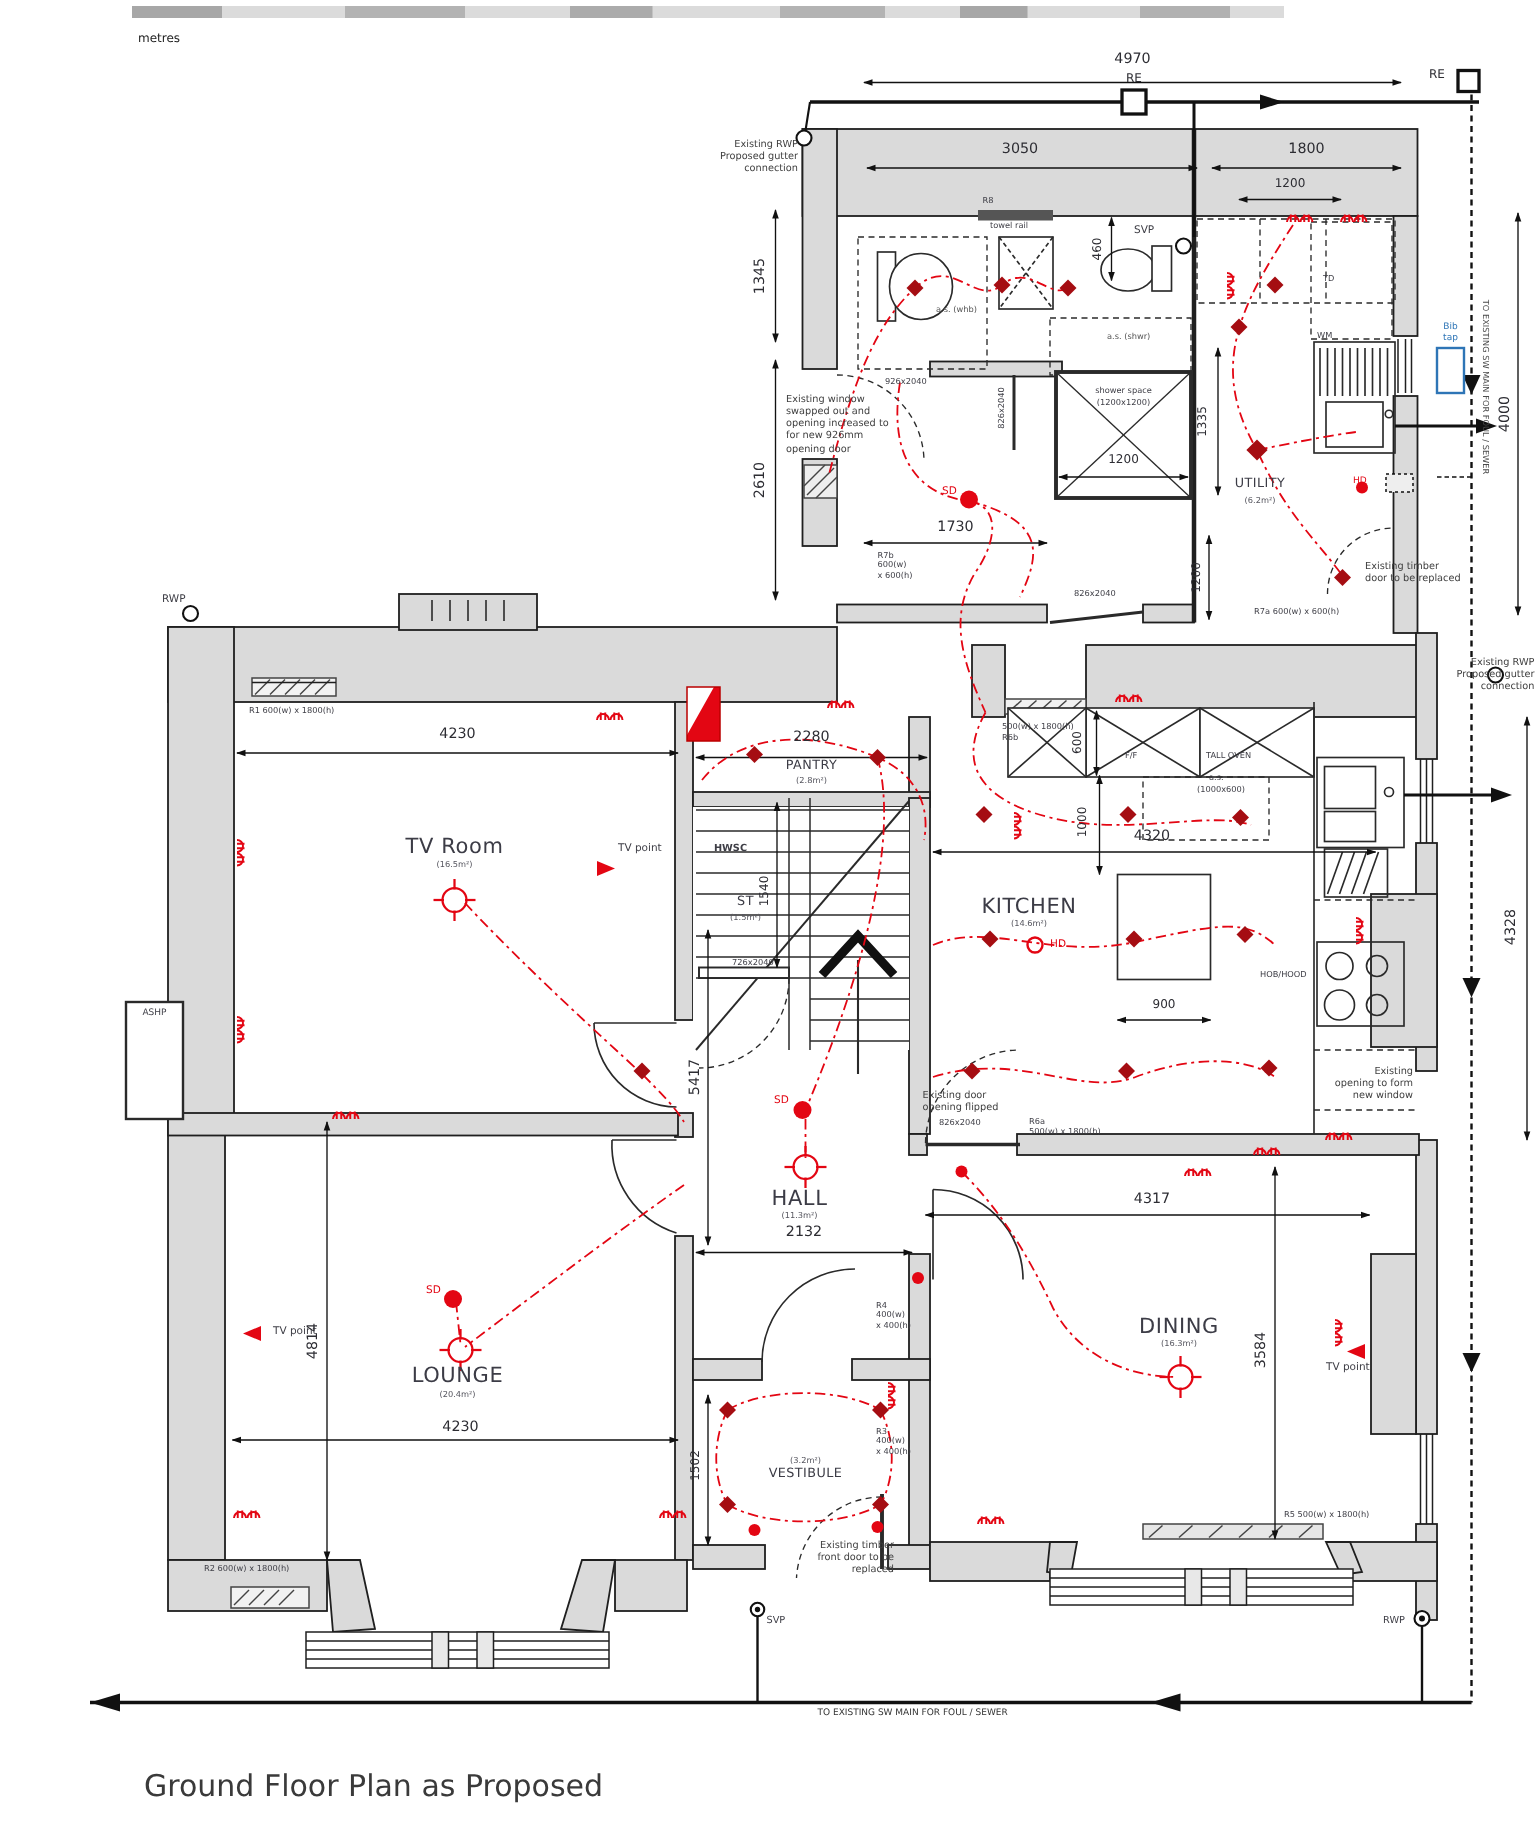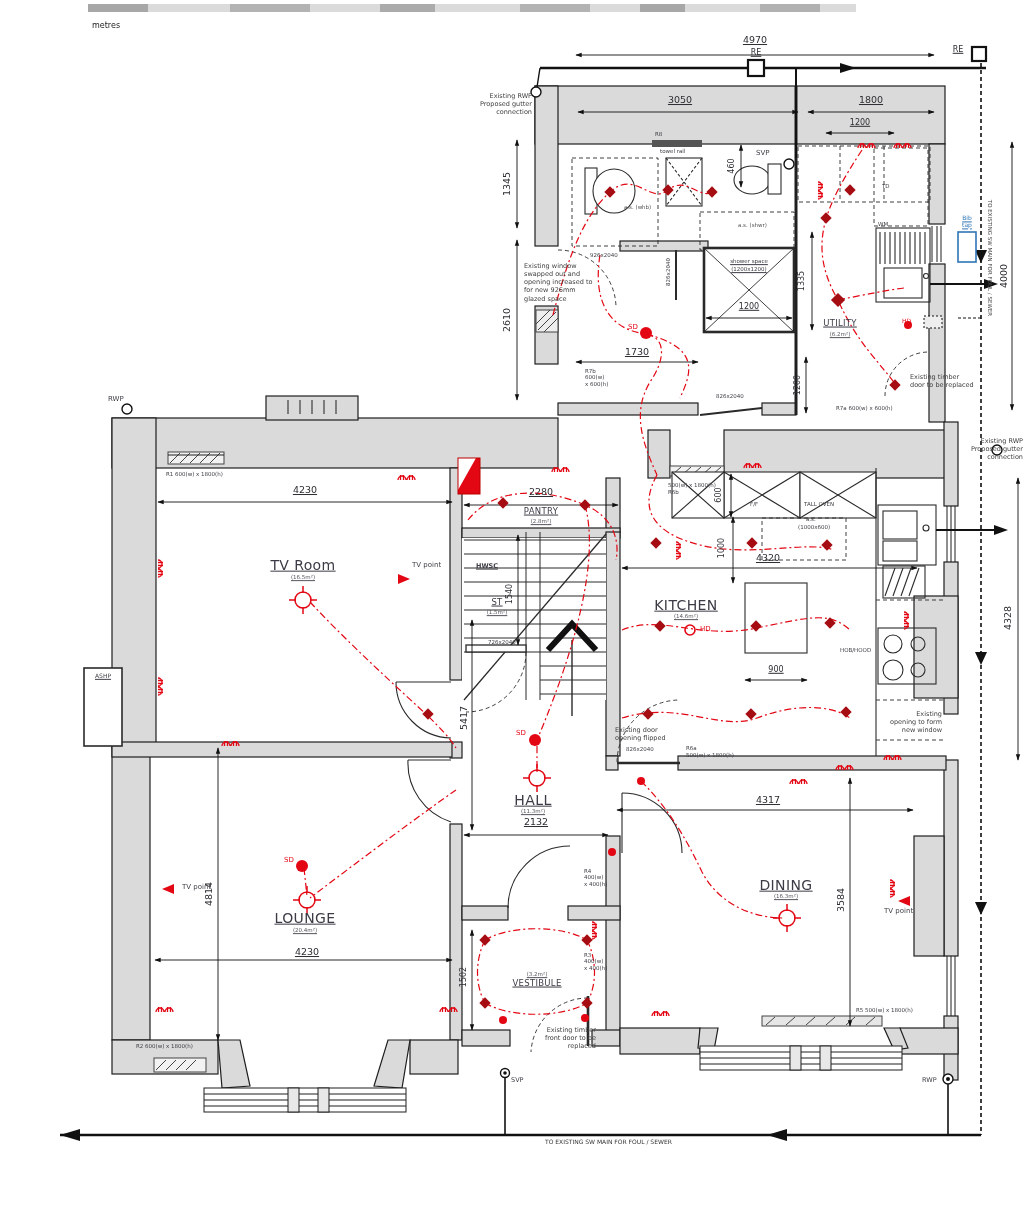--- a/index.html
+++ b/index.html
@@ -7,7 +7,7 @@
         font-family:"DejaVu Sans","Liberation Sans",sans-serif;}
   .plan svg{position:absolute;left:0;top:0;}
   .lab{position:absolute;color:#3e3e46;white-space:nowrap;line-height:1.05;}
-  .ctr{transform:translate(-50%,-50%);text-align:center;text-decoration:underline;}
+  .ctr{transform:translate(-50%,-50%);text-align:center;}
   .vrt{transform:translate(-50%,-50%) rotate(-90deg);text-align:center;}
   .v90{transform:translate(-50%,-50%) rotate(90deg);text-align:center;}
   .dim{font-size:9.5px;color:#2d2d33;}

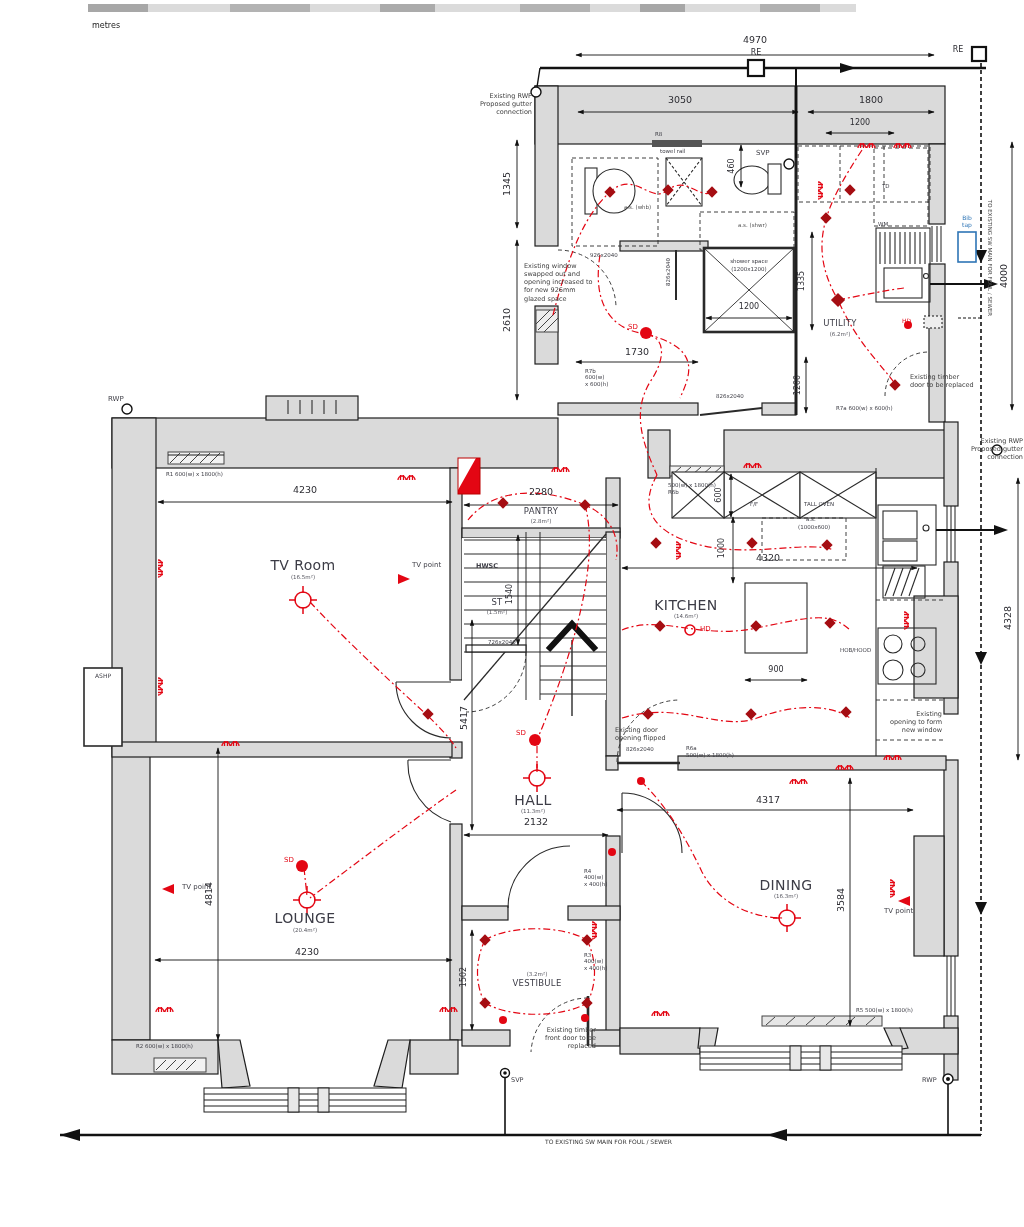--- a/index.html
+++ b/index.html
@@ -575,7 +575,7 @@
   <div>swapped out and</div>
   <div>opening increased to</div>
   <div>for new 926mm</div>
-  <div>glazed space</div>
+  <div>opening door</div>
 </div>
 <div class="lab note" style="left:910px;top:373px;">
   <div>Existing timber</div>

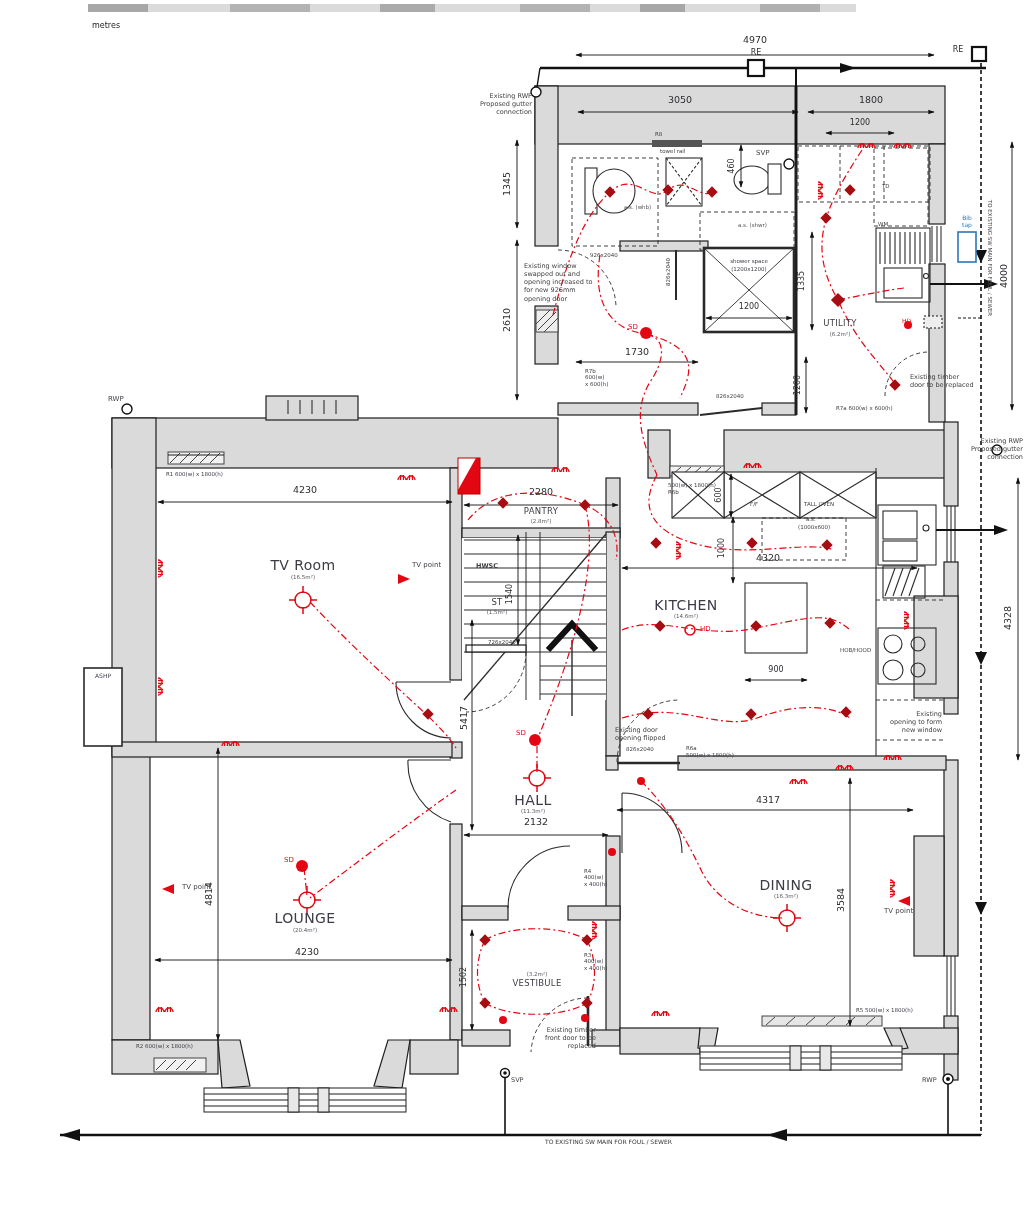--- a/index.html
+++ b/index.html
@@ -704,6 +704,7 @@
 <div class="lab sm" style="left:511px;top:1077px;font-size:6.5px;">SVP</div>
 <div class="lab" style="left:545px;top:1139px;font-size:6px;color:#333;">TO EXISTING SW MAIN FOR FOUL / SEWER</div>
 
+<div class="lab title" style="left:96px;top:1180px;">Ground Floor Plan as Proposed</div>
 
 </div>
 

